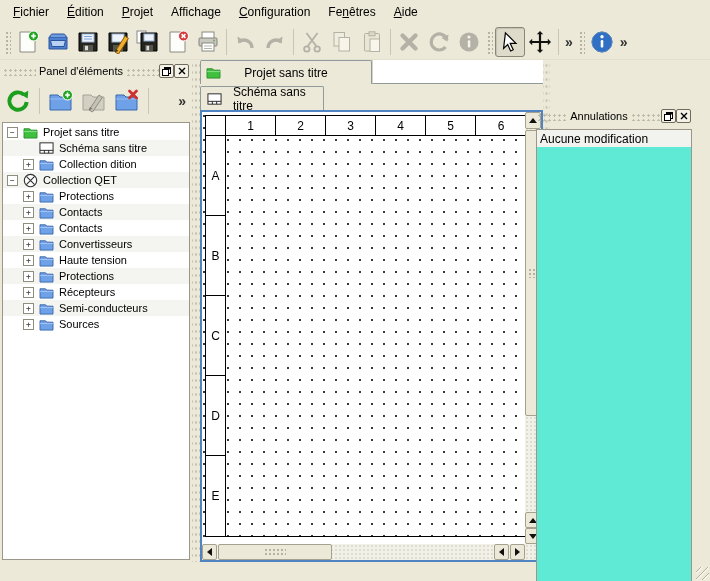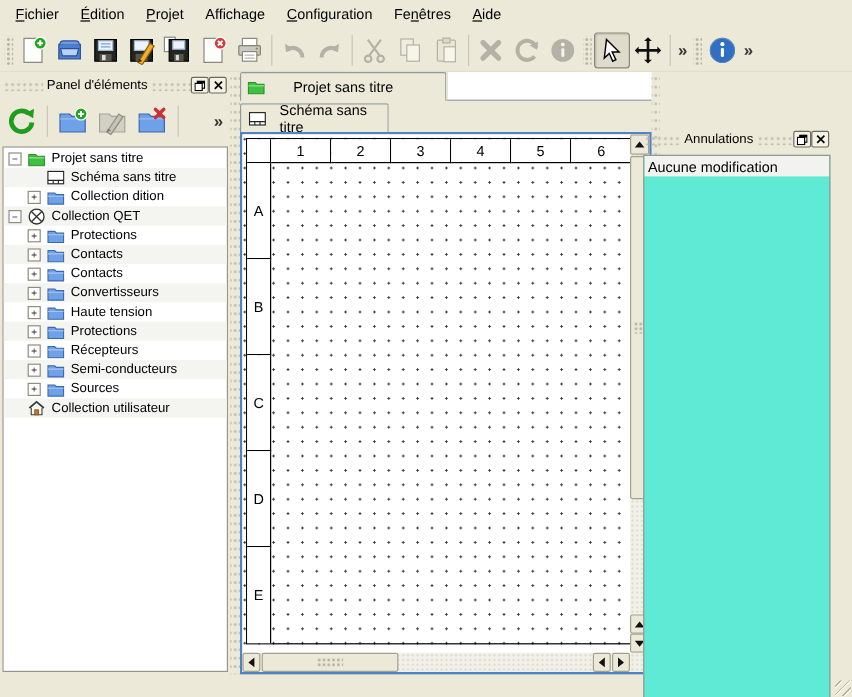--- a/index.html
+++ b/index.html
@@ -512,17 +512,6 @@
         </span>
         <span>Sources</span>
       </div>
-      <div class="tree-row" style="padding-left: 4px;">
-        <span class="exp-spacer"></span>
-        <span class="tree-icon">
-          <svg width="15" height="14" viewBox="0 0 16 15">
-            <path d="M1.5 7.5L8 2l6.5 5.5" fill="none" stroke="#3c3c3c" stroke-width="1.5"></path>
-            <path d="M3.2 7.2V13.5h9.6V7.2" fill="#fbfbf7" stroke="#3c3c3c"></path>
-            <rect x="6.4" y="9.2" width="3.2" height="4.3" fill="#c77f2a" stroke="#8a5a1a"></rect>
-          </svg>
-        </span>
-        <span>Collection utilisateur</span>
-      </div>
     </div>
 </div>
 

